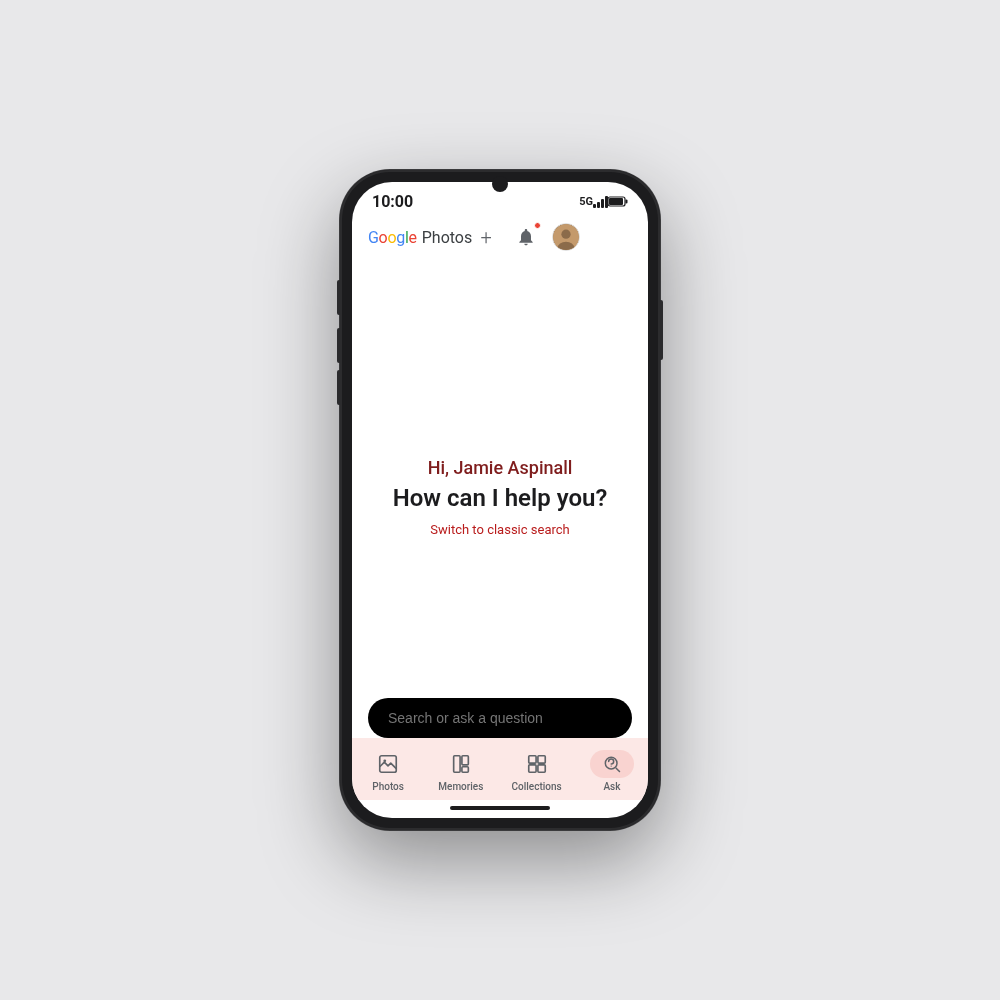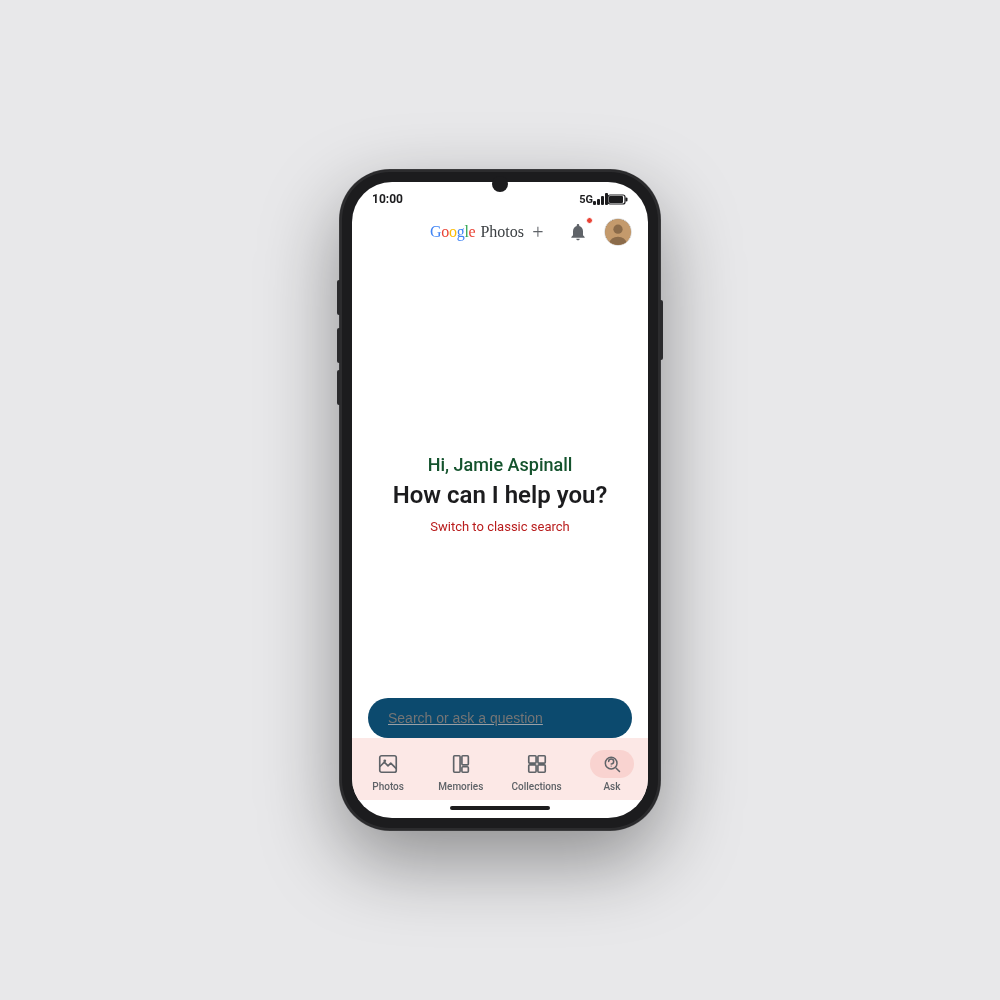--- a/index.html
+++ b/index.html
@@ -75,7 +75,7 @@
     }
 
     .status-bar-time {
-      font-size: 12px;
+      font-size: 16px;
       font-weight: 700;
       color: #1c1c1e;
     }

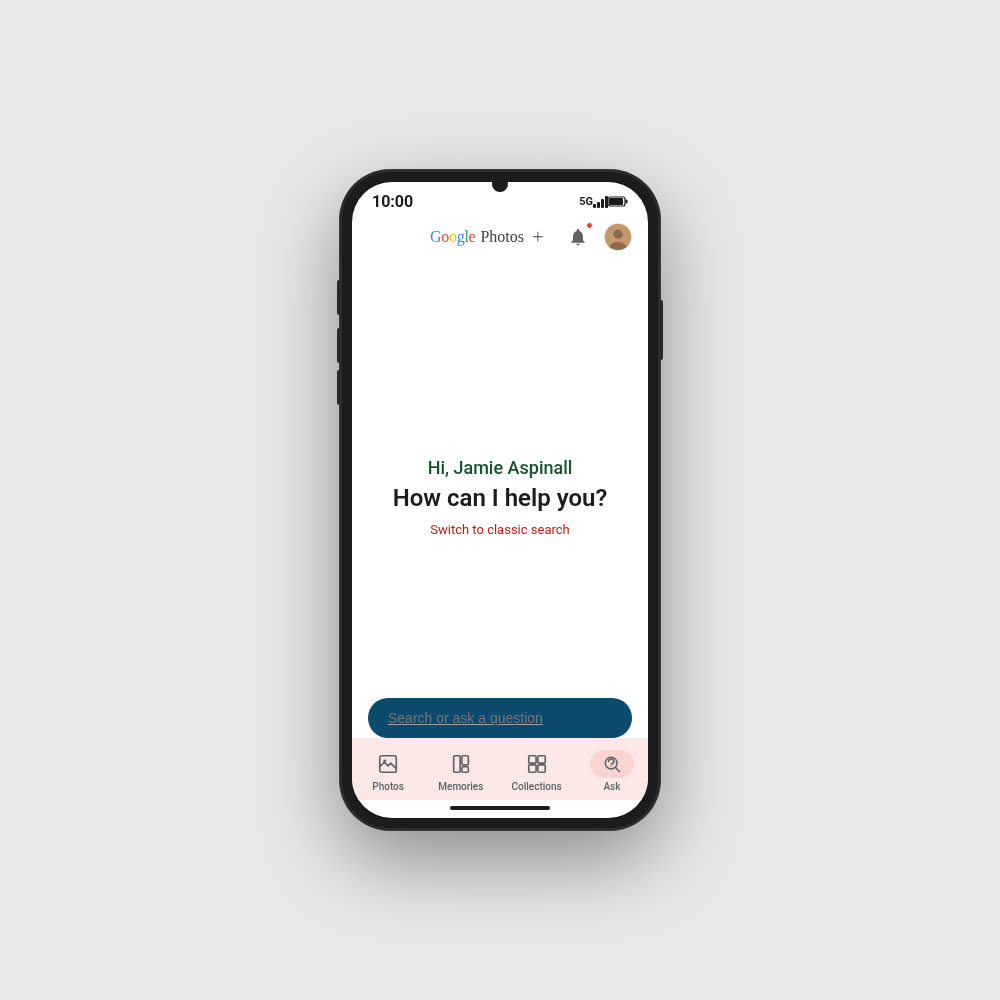--- a/index.html
+++ b/index.html
@@ -104,10 +104,9 @@
     .app-header {
       display: flex;
       align-items: center;
-      justify-content: flex-end;
+      justify-content: flex-start;
       padding: 8px 16px 8px;
       flex-shrink: 0;
-      font-family: Liberation Serif, serif;
     }
 
     .google-photos-logo {

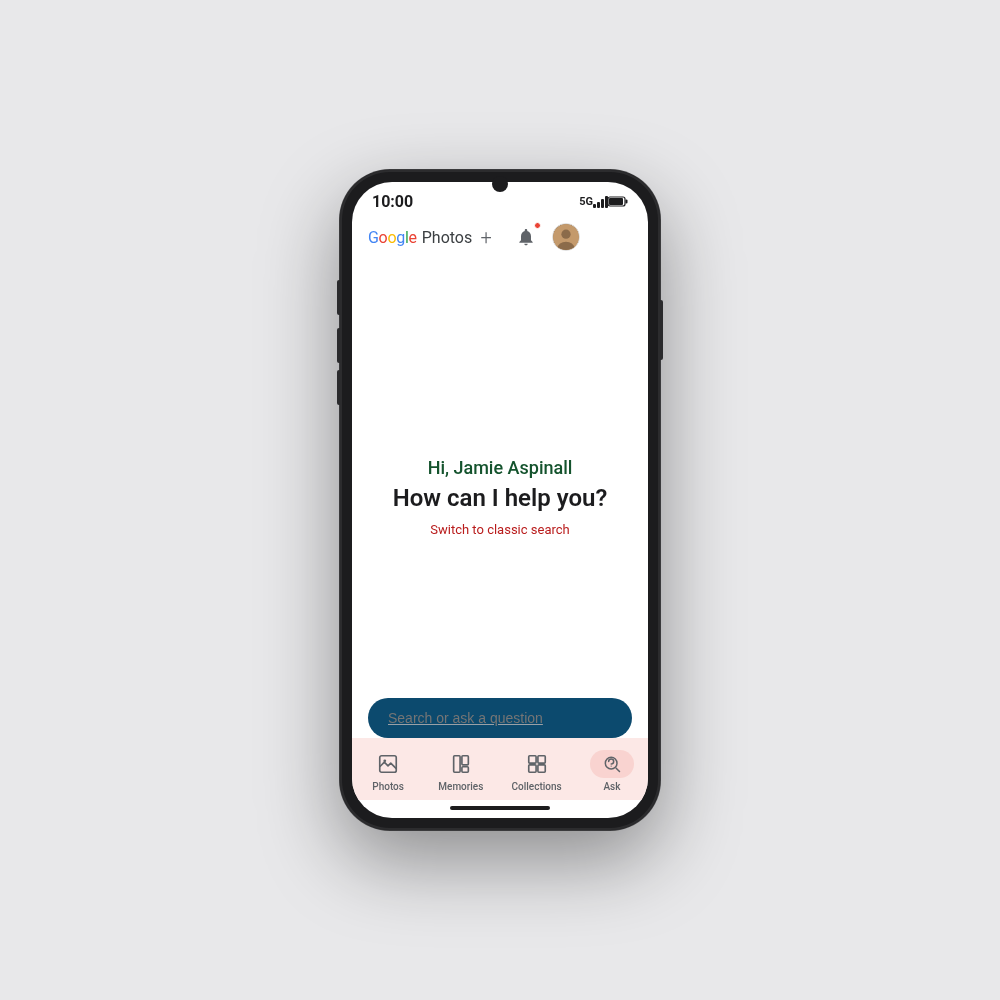--- a/index.html
+++ b/index.html
@@ -201,7 +201,7 @@
     .greeting-name {
       font-size: 18px;
       font-weight: 500;
-      color: #14532d;
+      color: #7f1d1d;
       margin-bottom: 6px;
     }
 

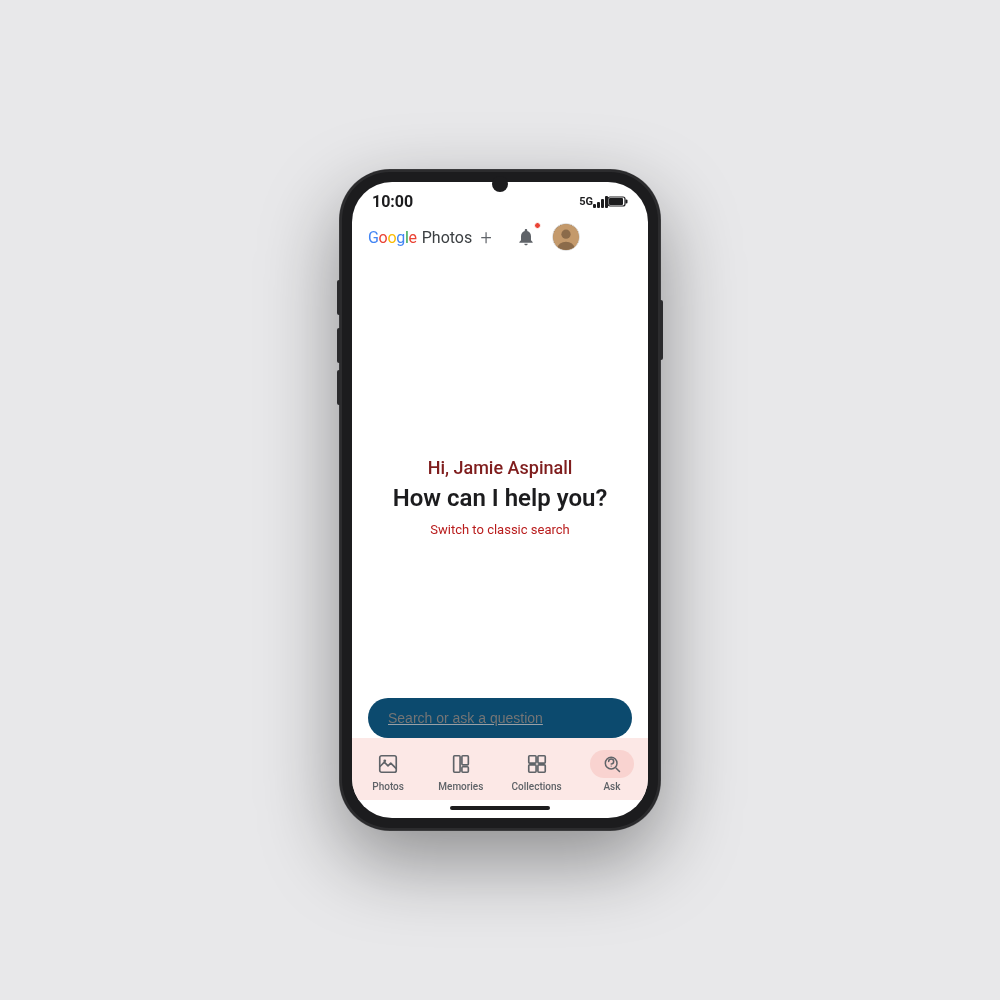--- a/index.html
+++ b/index.html
@@ -227,14 +227,13 @@
 
     .search-bar {
       width: 100%;
-      background: #0c4a6e;
+      background: #000000;
       border-radius: 50px;
       padding: 12px 20px;
       font-size: 14px;
       color: #9aa0a6;
       border: none;
       outline: none;
-      text-decoration: underline;
     }
 
     

